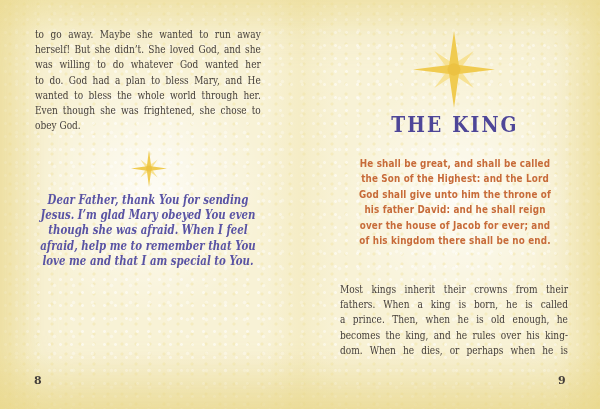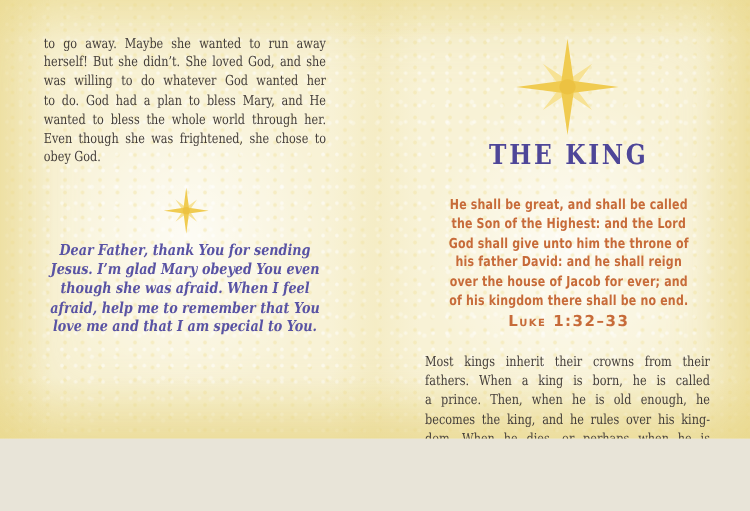--- a/index.html
+++ b/index.html
@@ -4,7 +4,7 @@
 <style>
   html,body { margin:0; padding:0; background:#e8e4d8; }
   .spread {
-    position:relative; width:600px; height:351px; overflow:hidden;
+    position:relative; width:600px; height:409px; overflow:hidden;
     font-family:"DejaVu Serif", serif;
     background:
       radial-gradient(ellipse 160px 180px at 150px 190px, rgba(255,255,255,0.75), transparent 72%),

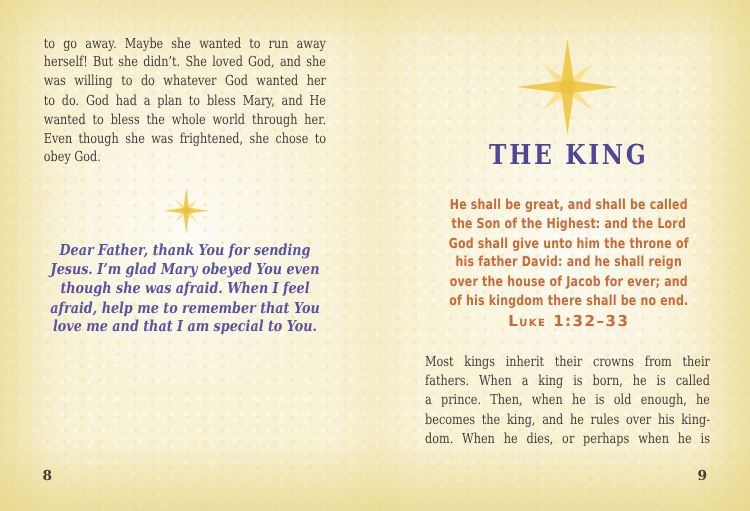--- a/index.html
+++ b/index.html
@@ -133,7 +133,6 @@
       <div>of his kingdom there shall be no end.</div>
     </div>
 
-  <div class="layer verse-ref">Luke 1:32–33</div>
 
   <div class="layer body-text right-body justified">
       <div>Most kings inherit their crowns from their</div>

